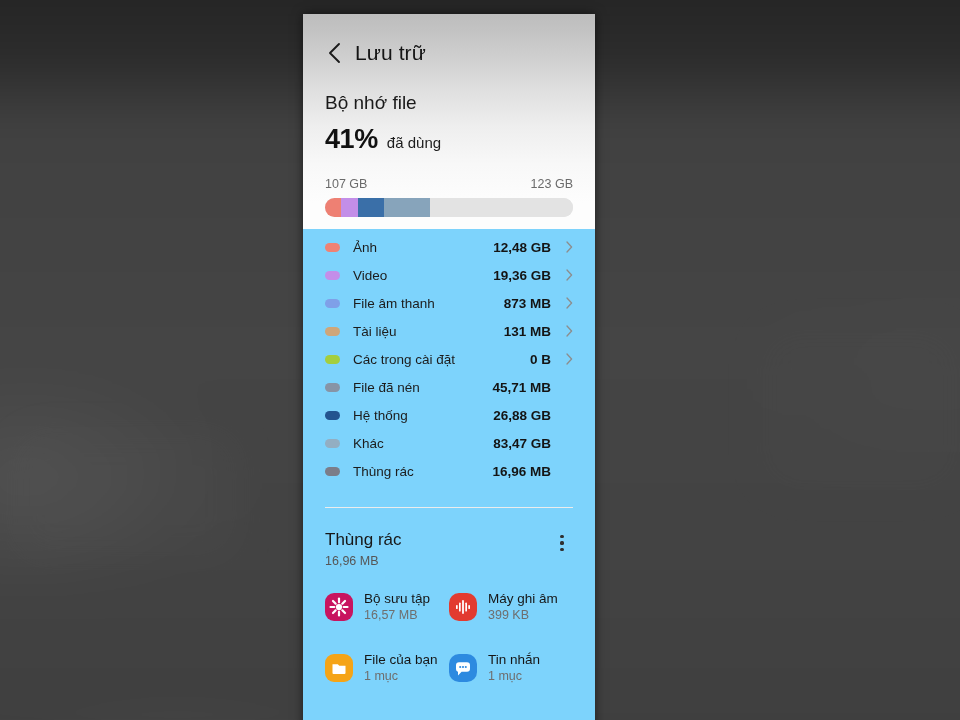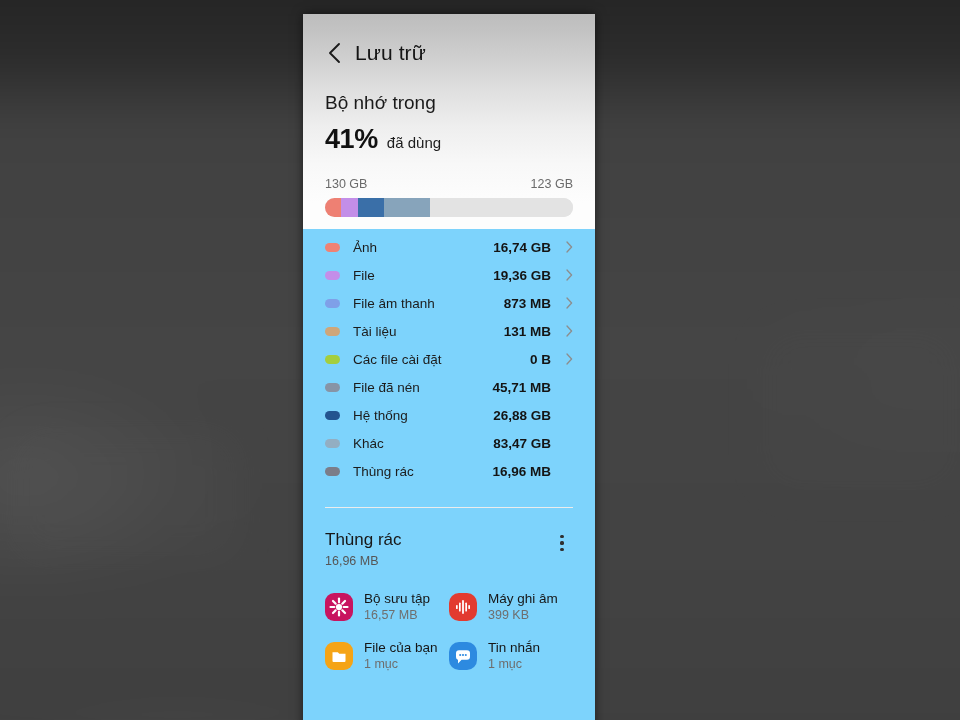--- a/index.html
+++ b/index.html
@@ -125,7 +125,7 @@
     </div>
 
     <div class="summary">
-      <h2>Bộ nhớ trong</h2>
+      <h2>Bộ nhớ file</h2>
       <div class="pct-row">
         <span class="pct-big">41%</span>
         <span class="pct-label">đã dùng</span>

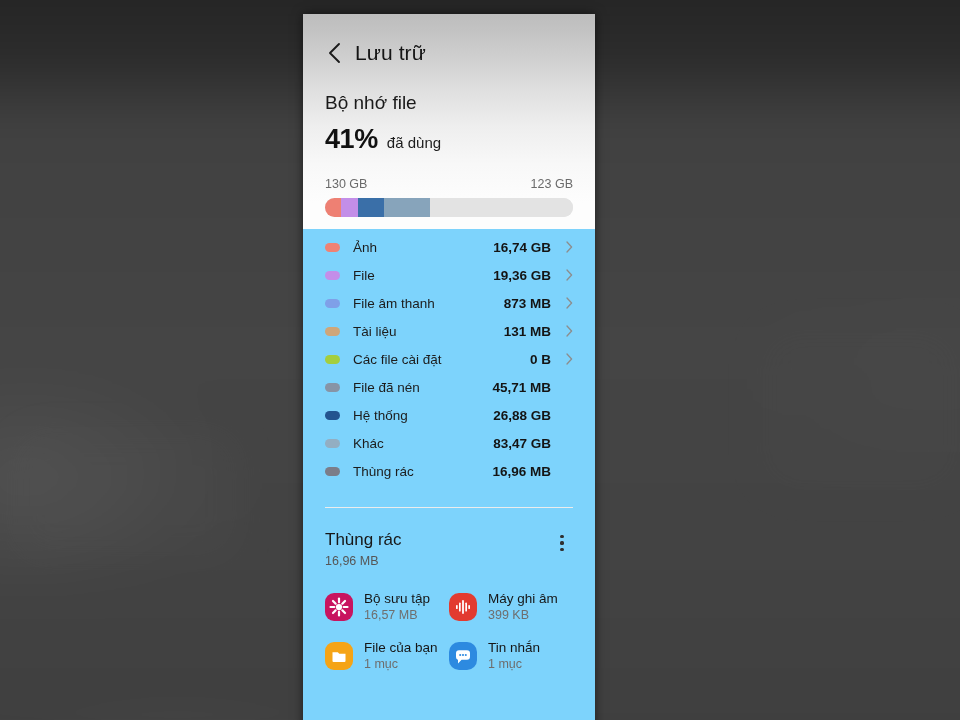--- a/index.html
+++ b/index.html
@@ -131,7 +131,7 @@
         <span class="pct-label">đã dùng</span>
       </div>
       <div class="cap-row">
-        <span>130 GB</span>
+        <span>107 GB</span>
         <span>123 GB</span>
       </div>
       <div class="bar" id="storage-bar">

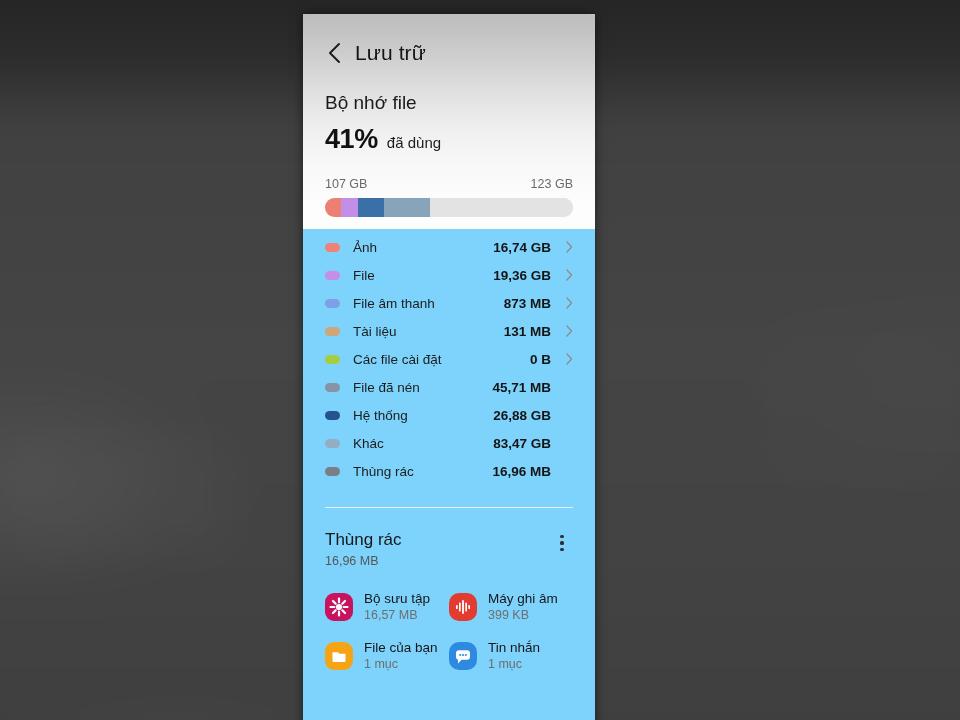--- a/index.html
+++ b/index.html
@@ -147,7 +147,7 @@
         <div class="cat-row">
           <span class="dot" style="background: rgb(239, 130, 116);"></span>
           <span class="cat-name">Ảnh</span>
-          <span class="cat-size">16,74 GB</span>
+          <span class="cat-size">12,48 GB</span>
           <span class="chev">
             <svg width="7" height="12" viewBox="0 0 7 12" fill="none">
               <path d="M1 1 L5.6 6 L1 11" stroke="#8d8d8d" stroke-width="1.3" stroke-linecap="round" stroke-linejoin="round"></path>

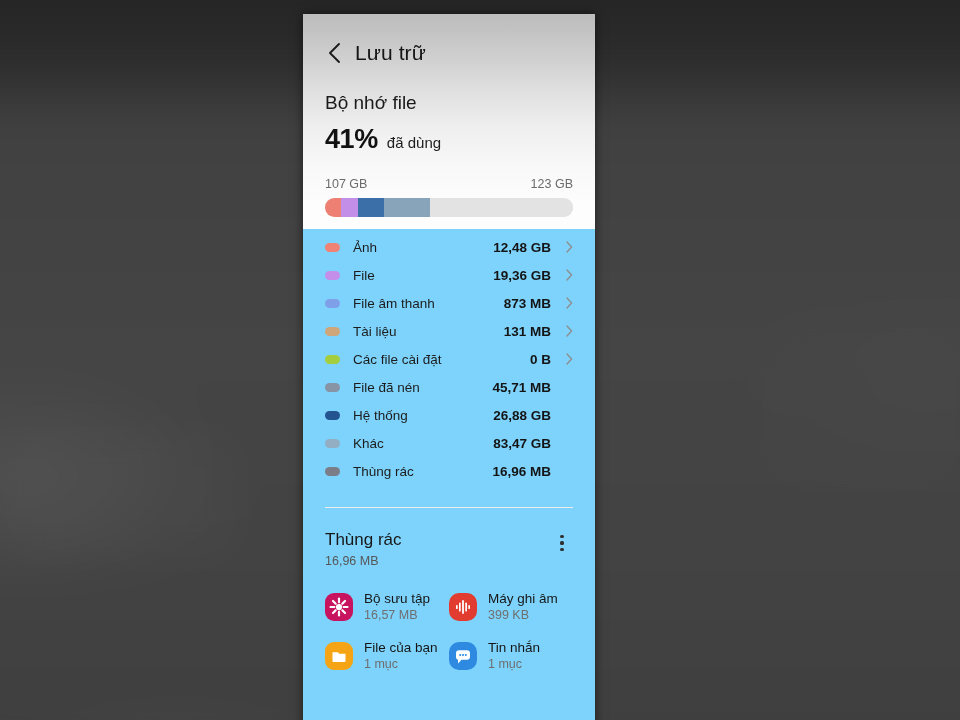--- a/index.html
+++ b/index.html
@@ -156,7 +156,7 @@
         </div>
         <div class="cat-row">
           <span class="dot" style="background: rgb(196, 142, 233);"></span>
-          <span class="cat-name">File</span>
+          <span class="cat-name">Video</span>
           <span class="cat-size">19,36 GB</span>
           <span class="chev">
             <svg width="7" height="12" viewBox="0 0 7 12" fill="none">

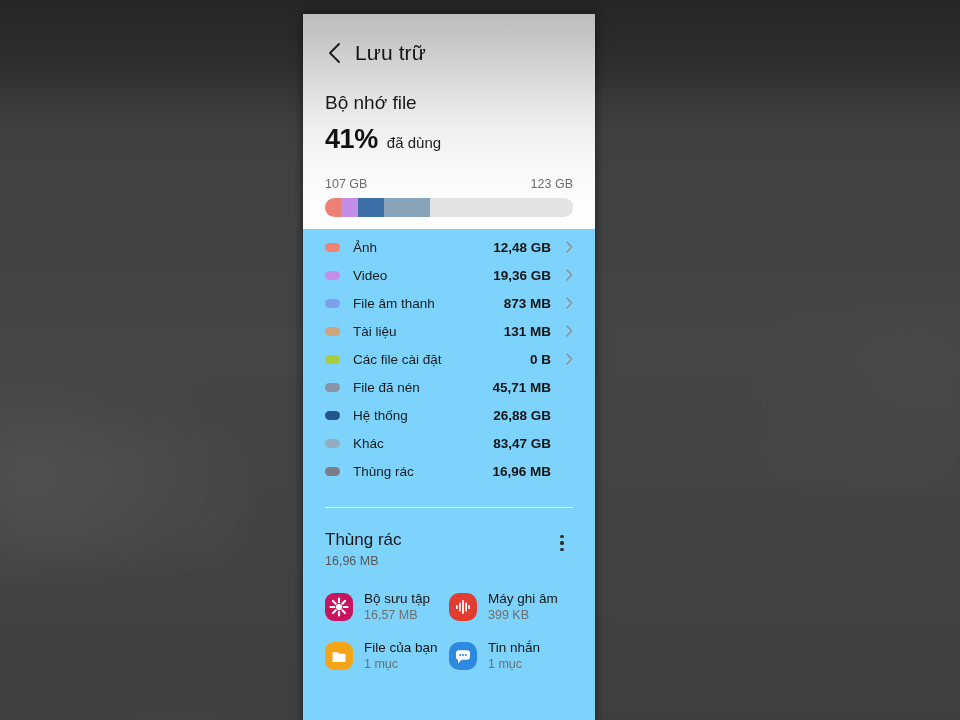--- a/index.html
+++ b/index.html
@@ -186,7 +186,7 @@
         </div>
         <div class="cat-row">
           <span class="dot" style="background: rgb(164, 206, 62);"></span>
-          <span class="cat-name">Các file cài đặt</span>
+          <span class="cat-name">Các trong cài đặt</span>
           <span class="cat-size">0 B</span>
           <span class="chev">
             <svg width="7" height="12" viewBox="0 0 7 12" fill="none">

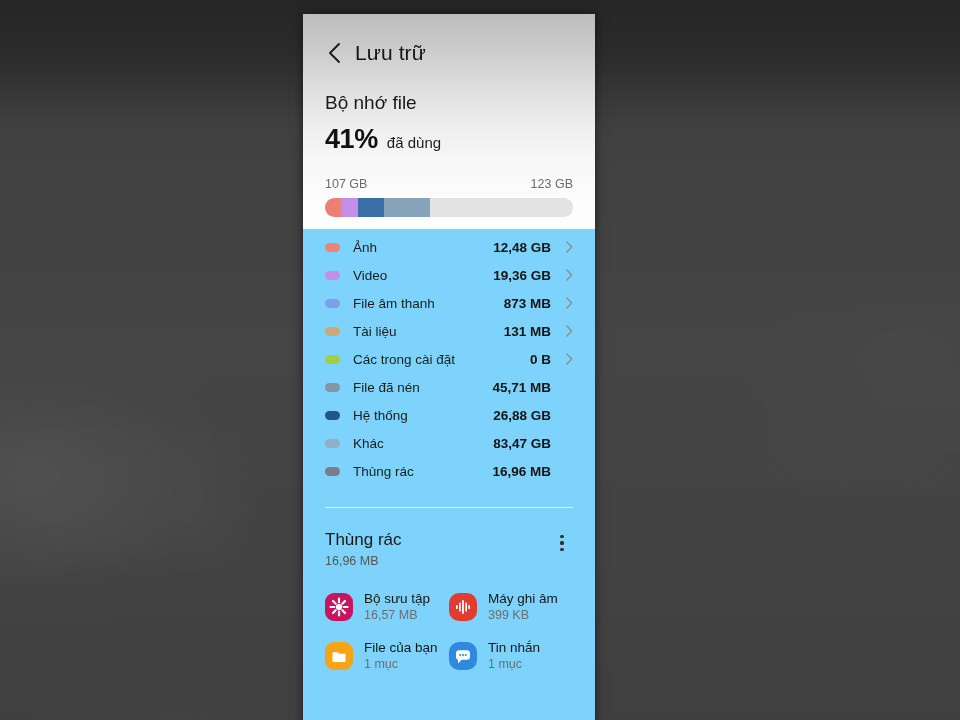--- a/index.html
+++ b/index.html
@@ -89,7 +89,7 @@
            align-items:center; justify-content:center; gap:3px; cursor:pointer; }
   .kebab i { width:3.2px; height:3.2px; background:#303030; border-radius:50%; display:block; }
 
-  .trash-grid { display:grid; grid-template-columns:1fr 1fr; row-gap:18px; margin-top:23px; }
+  .trash-grid { display:grid; grid-template-columns:1fr 1fr; row-gap:30px; margin-top:23px; }
   .trash-item { display:flex; align-items:center; gap:11px; cursor:pointer; }
   .ticon { width:28px; height:28px; flex:none; display:flex; align-items:center; justify-content:center; }
   .ti-text .n { font-size:13.5px; color:#161616; margin-bottom:2px; }

